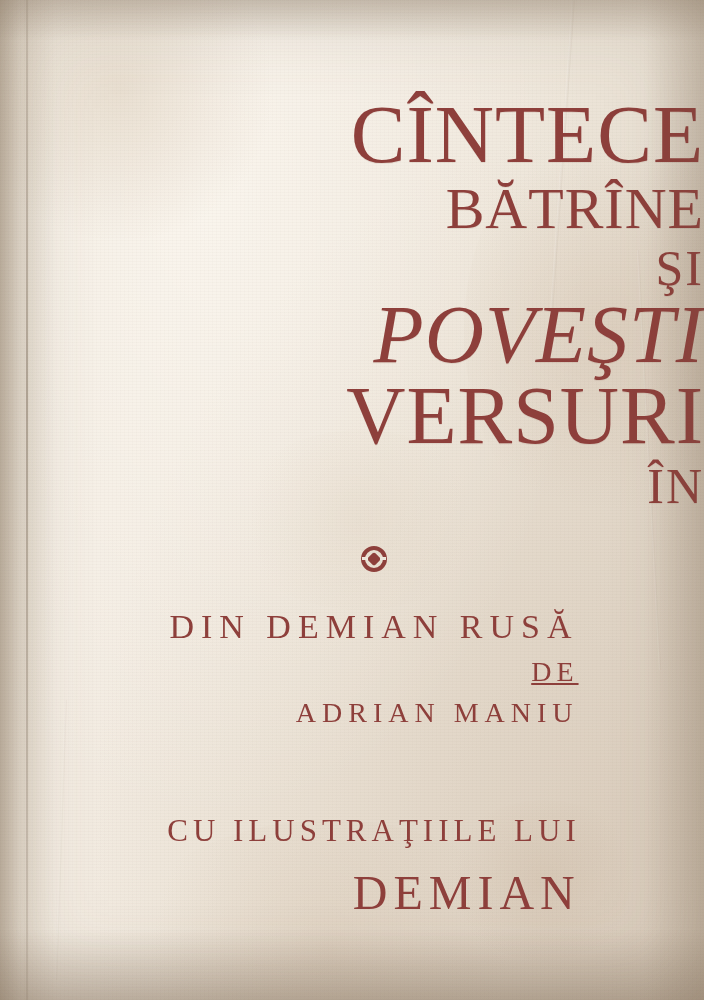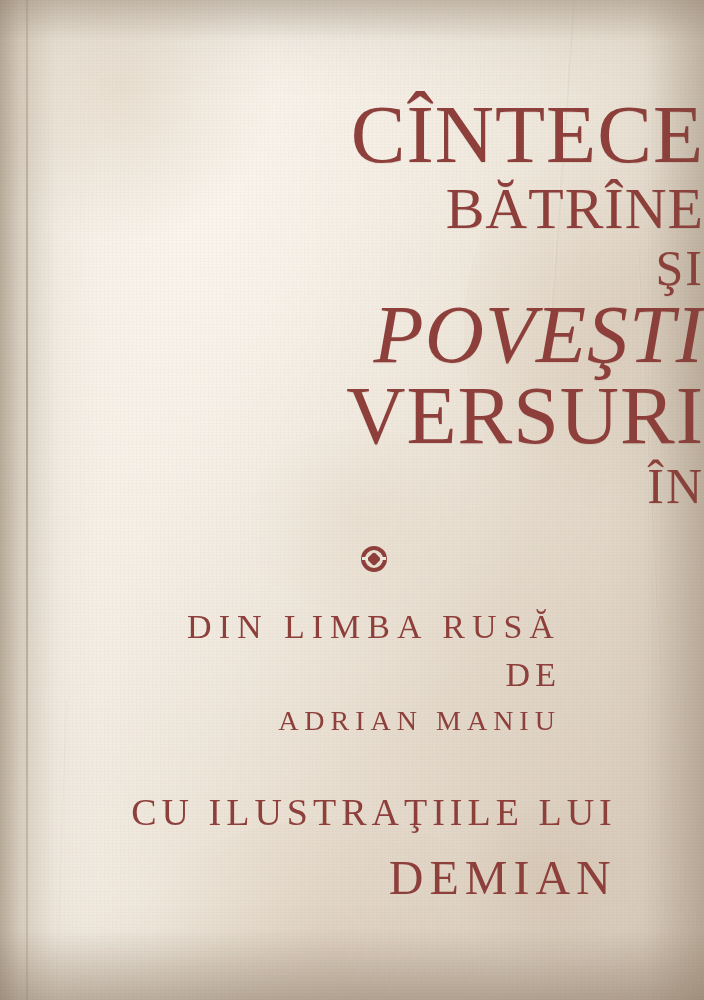--- a/index.html
+++ b/index.html
@@ -211,7 +211,7 @@
     </div>
 
     <div class="credits">
-      <div class="cred-line c-din">DIN  LIMBA  RUSĂ</div>
+      <div class="cred-line c-din">DIN  DEMIAN  RUSĂ</div>
       <div class="cred-line c-de">DE</div>
       <div class="cred-line c-autor">ADRIAN  MANIU</div>
     </div>

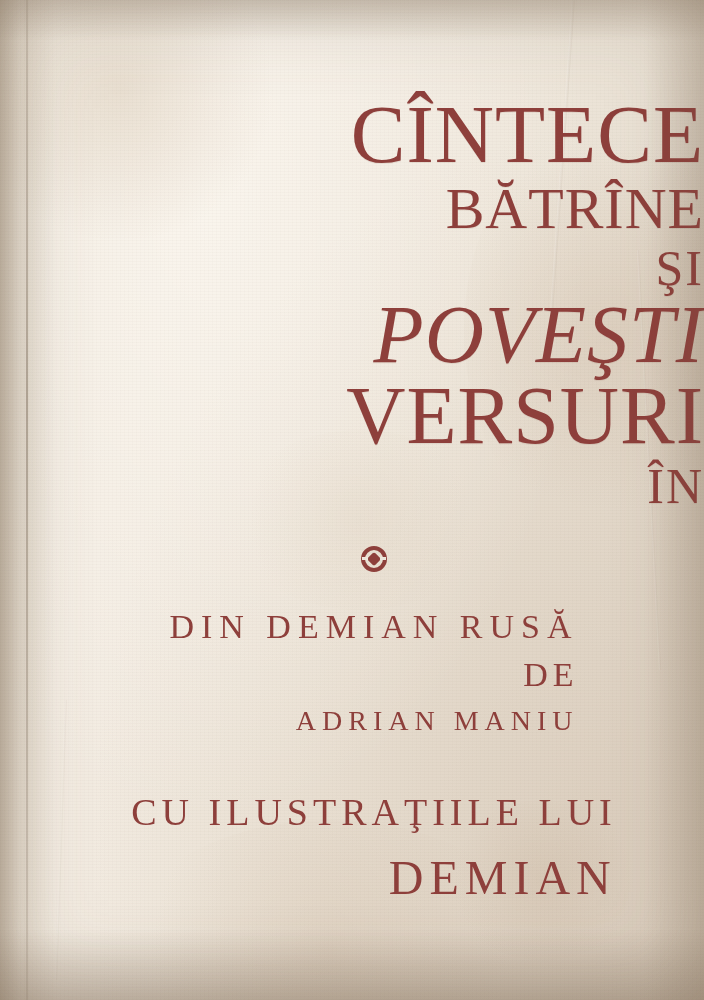--- a/index.html
+++ b/index.html
@@ -153,7 +153,7 @@
   }
   .cred-line { line-height: 1.25; }
   .c-din   { font-size: 34px; letter-spacing: 7px; }
-  .c-de    { font-size: 34px; letter-spacing: 5px; margin-top: 6px; }
+  .c-de    { font-size: 28px; letter-spacing: 5px; margin-top: 6px; text-decoration: underline; }
   .c-autor { font-size: 28px; letter-spacing: 6px; margin-top: 6px; }
 
   .illus {

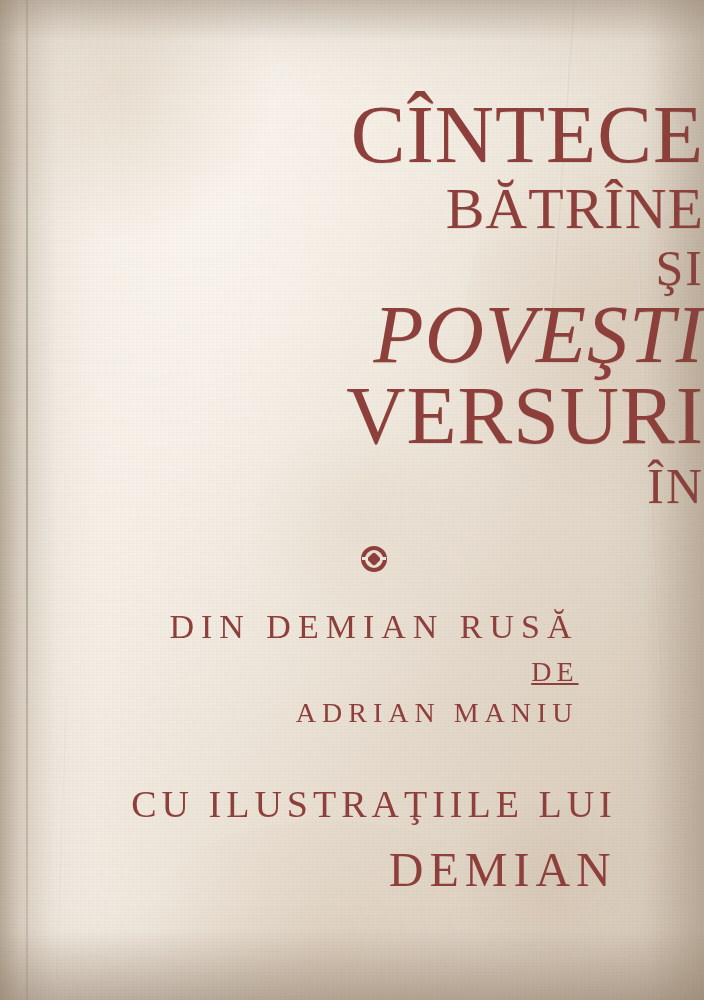--- a/index.html
+++ b/index.html
@@ -160,7 +160,7 @@
     margin-top: 52px;
     color: #8e3f3b;
   }
-  .i-cu     { font-size: 38px; letter-spacing: 5px; }
+  .i-cu     { font-size: 31px; letter-spacing: 5px; margin-top: 31px; }
   .i-demian { font-size: 48px; letter-spacing: 6px; margin-top: 16px; }
 
   

